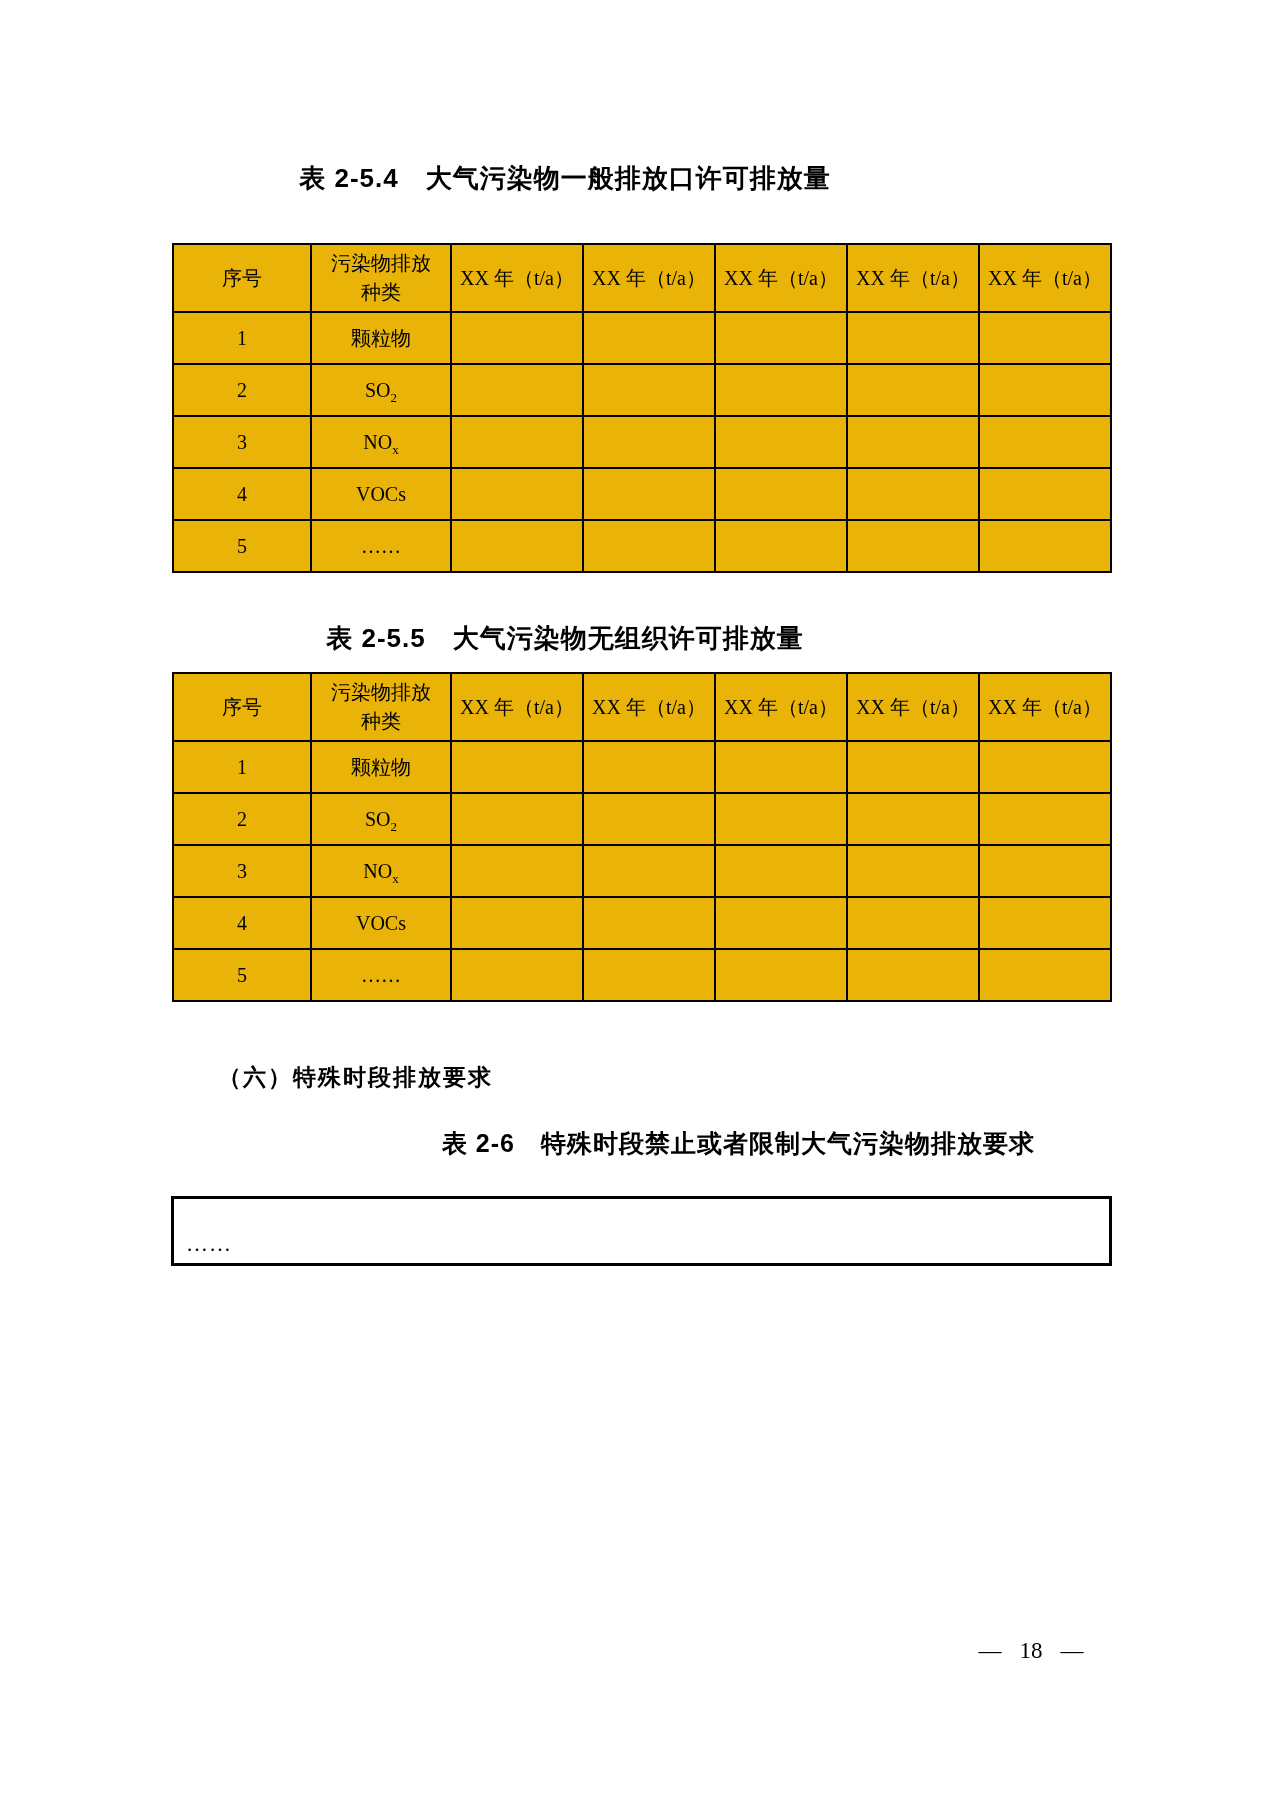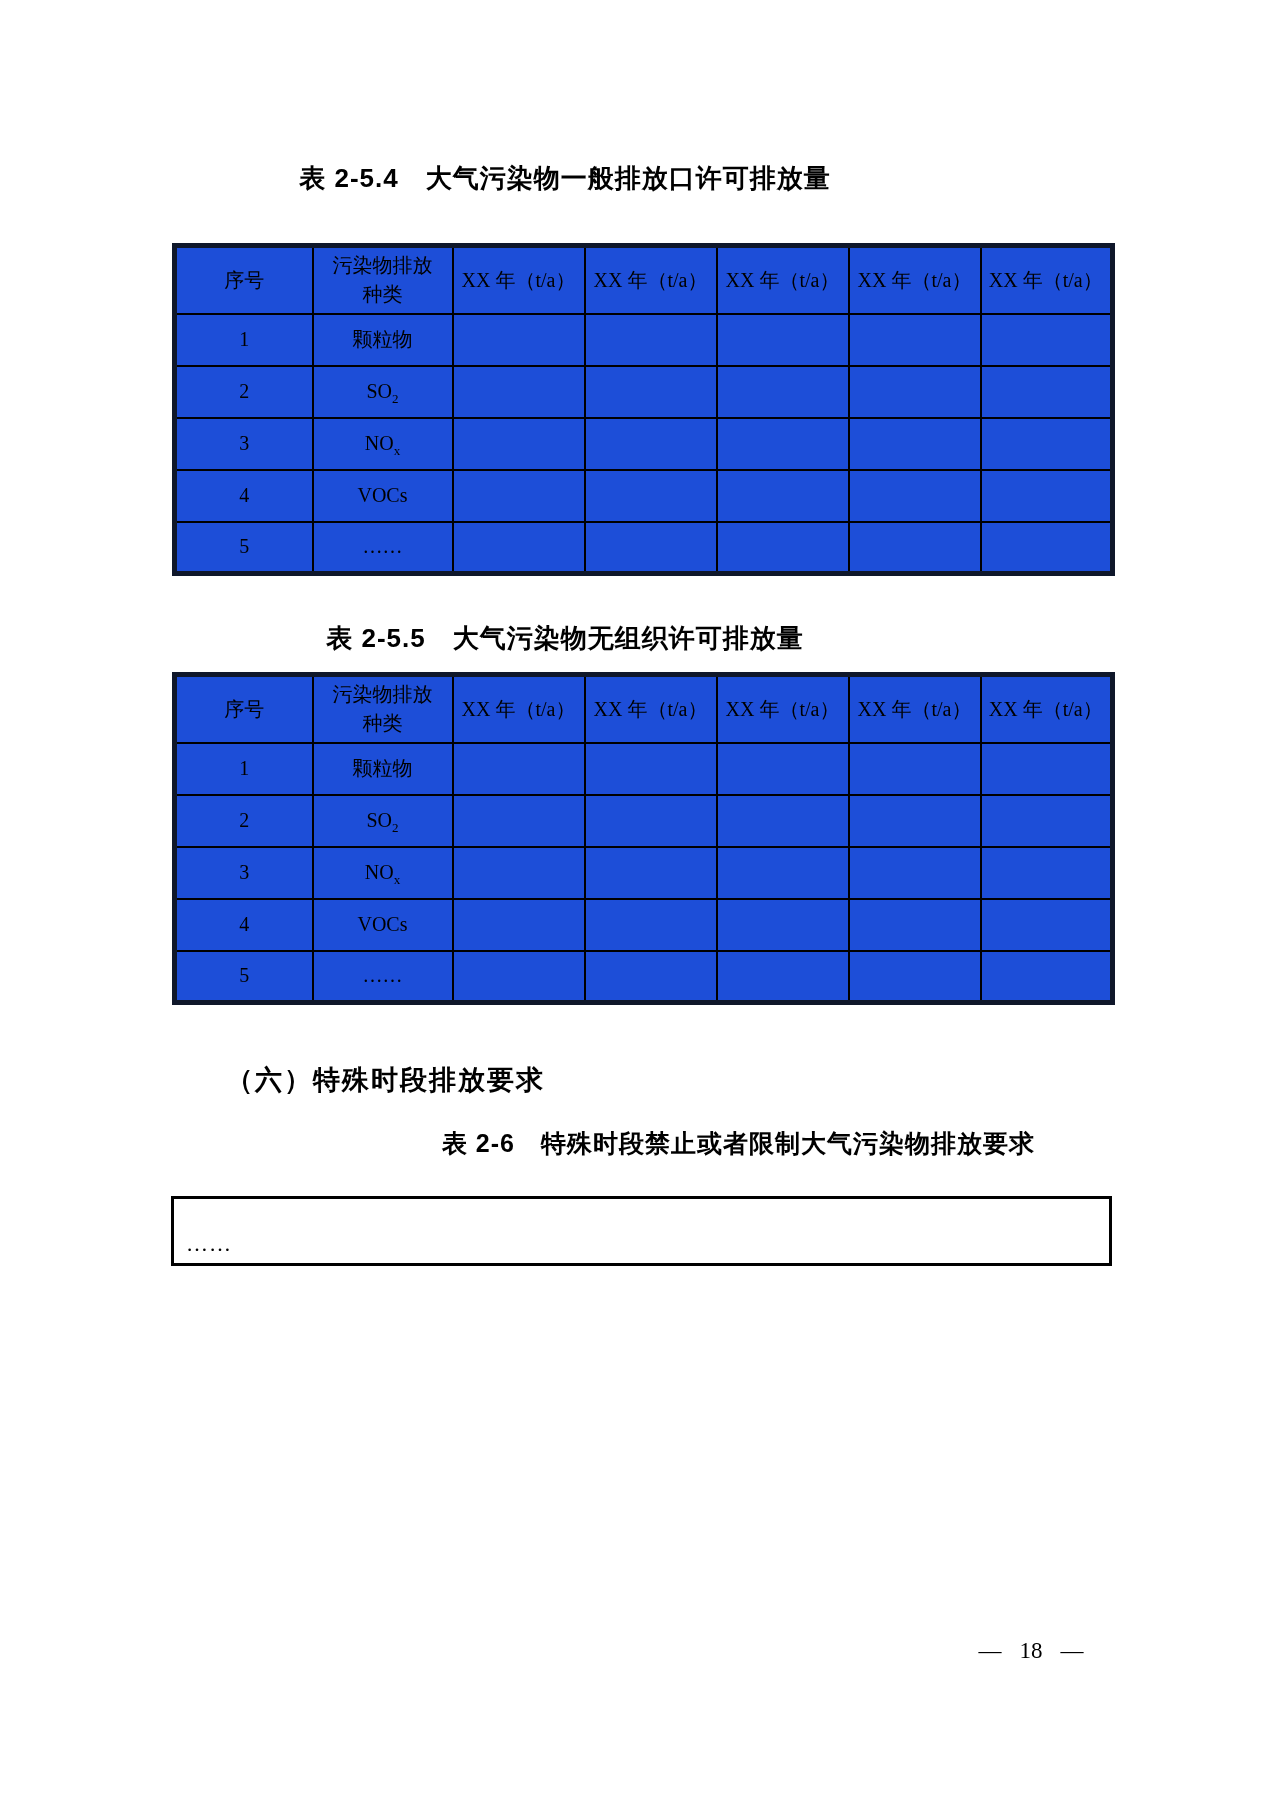--- a/index.html
+++ b/index.html
@@ -34,8 +34,8 @@
     width: 938px;
     border-collapse: collapse;
     table-layout: fixed;
-    border: 5px solid #0f172a;
-    background: #1d4ed8;
+    border: 1px solid #0f172a;
+    background: #eab308;
   }
   #table-254 { top: 243px; }
   #table-255 { top: 672px; }

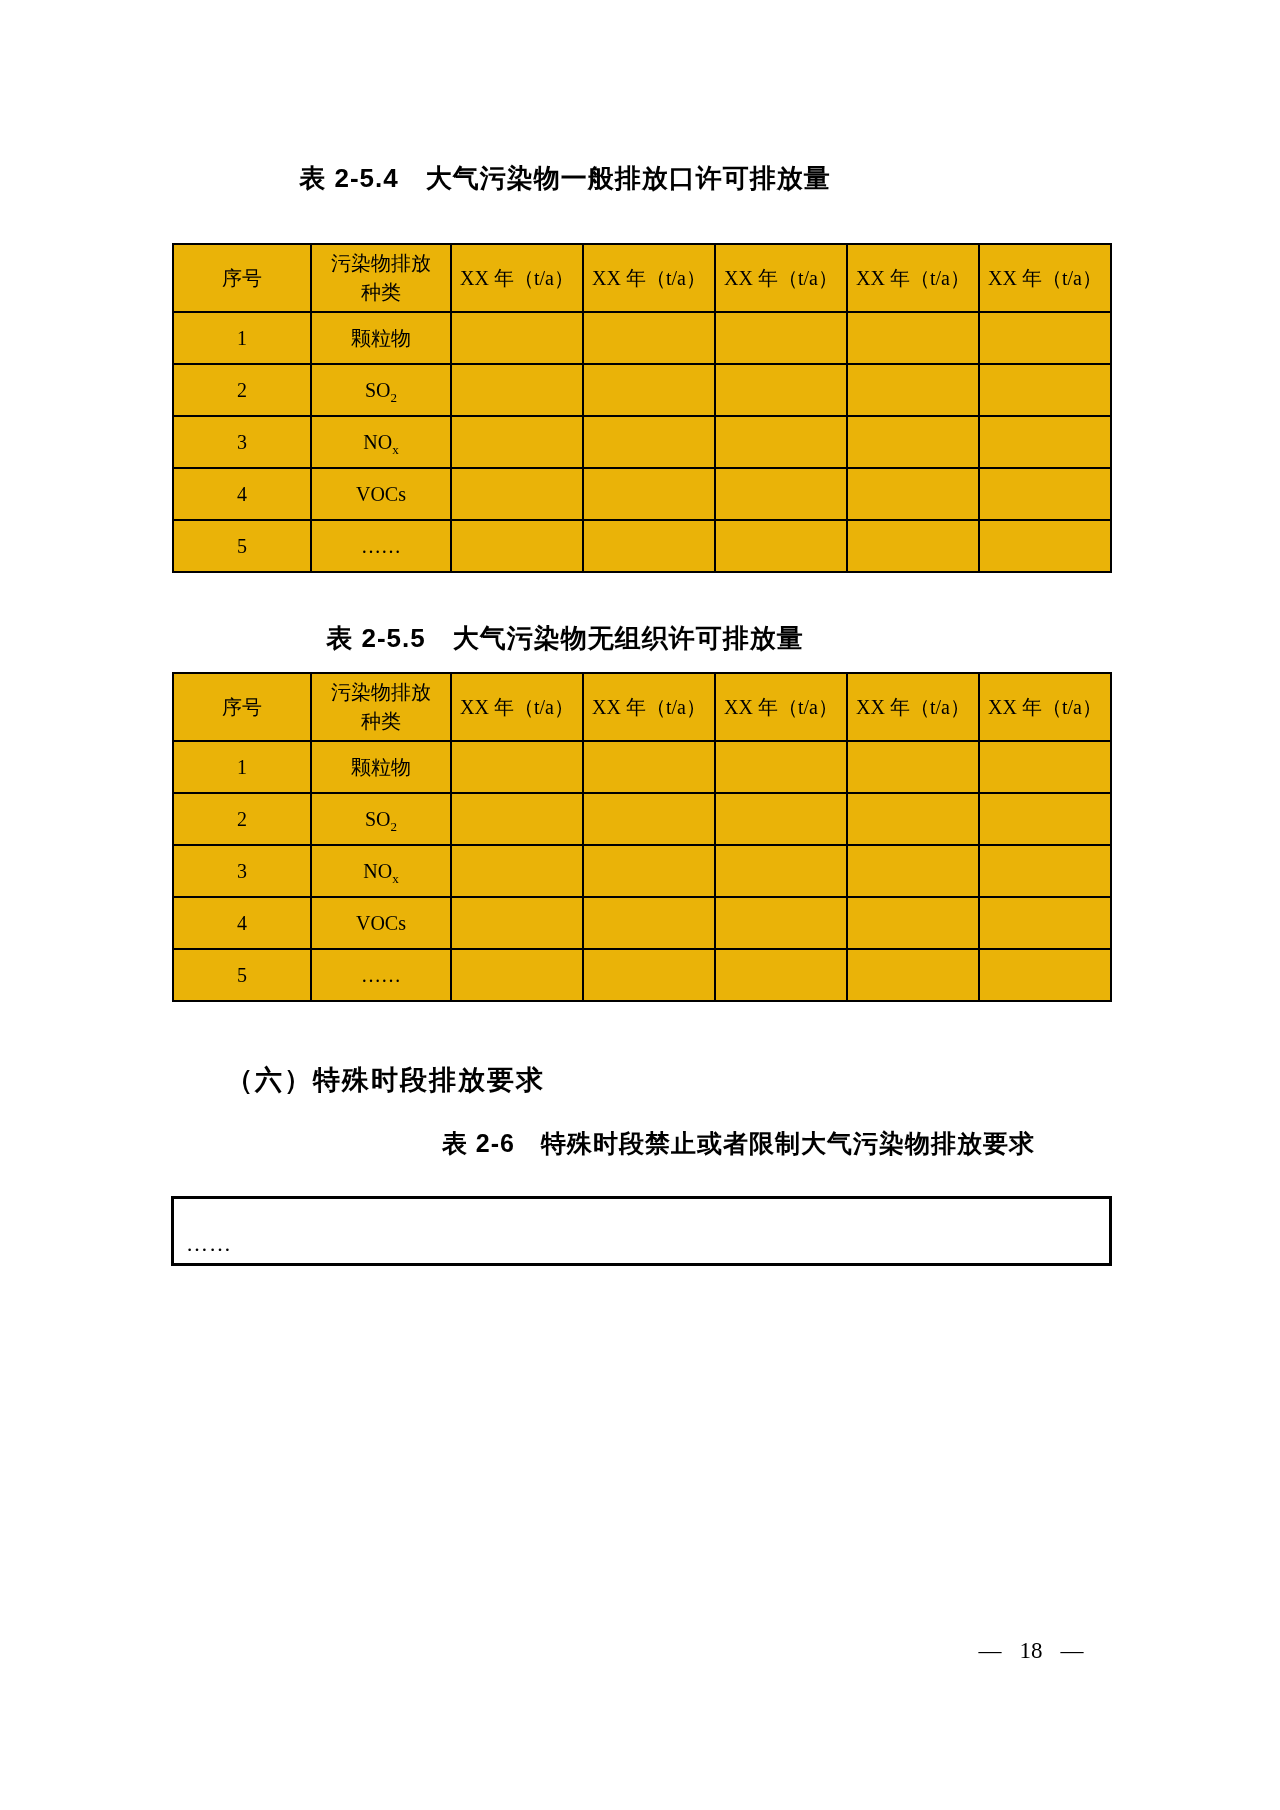--- a/index.html
+++ b/index.html
@@ -57,9 +57,8 @@
     top: 1062px;
     font-family: "Liberation Sans", sans-serif;
     font-weight: bold;
-    font-size: 27px;
+    font-size: 23px;
     letter-spacing: 2px;
-    margin-left: 8px;
   }
   .dots-box {
     position: absolute;

